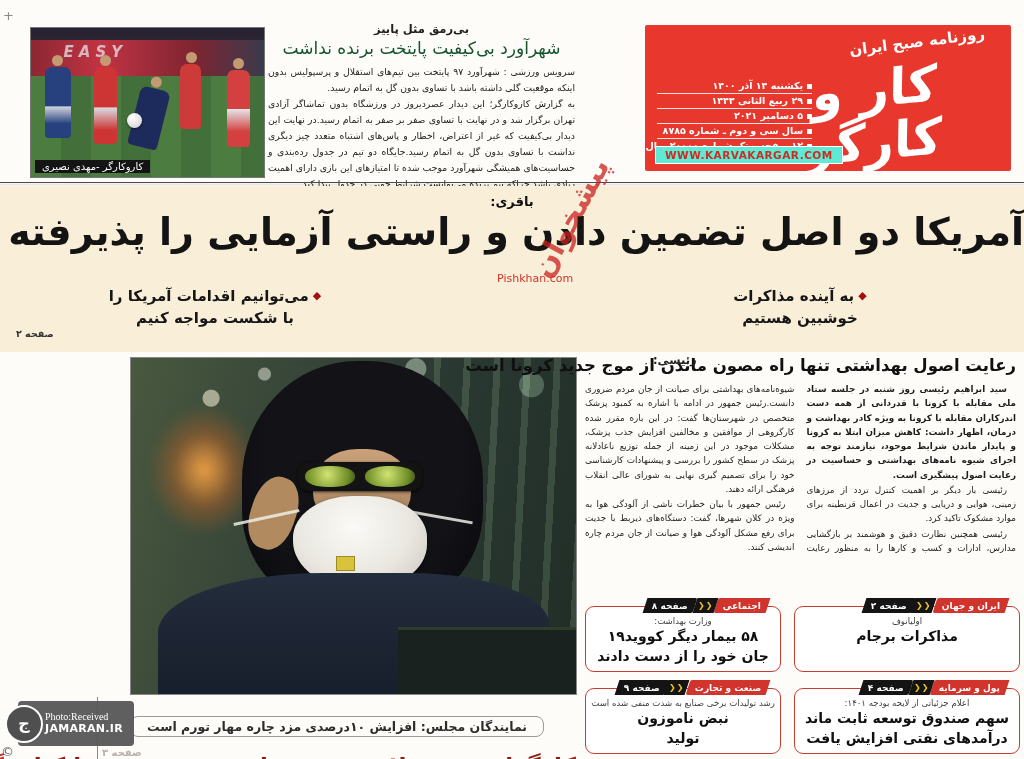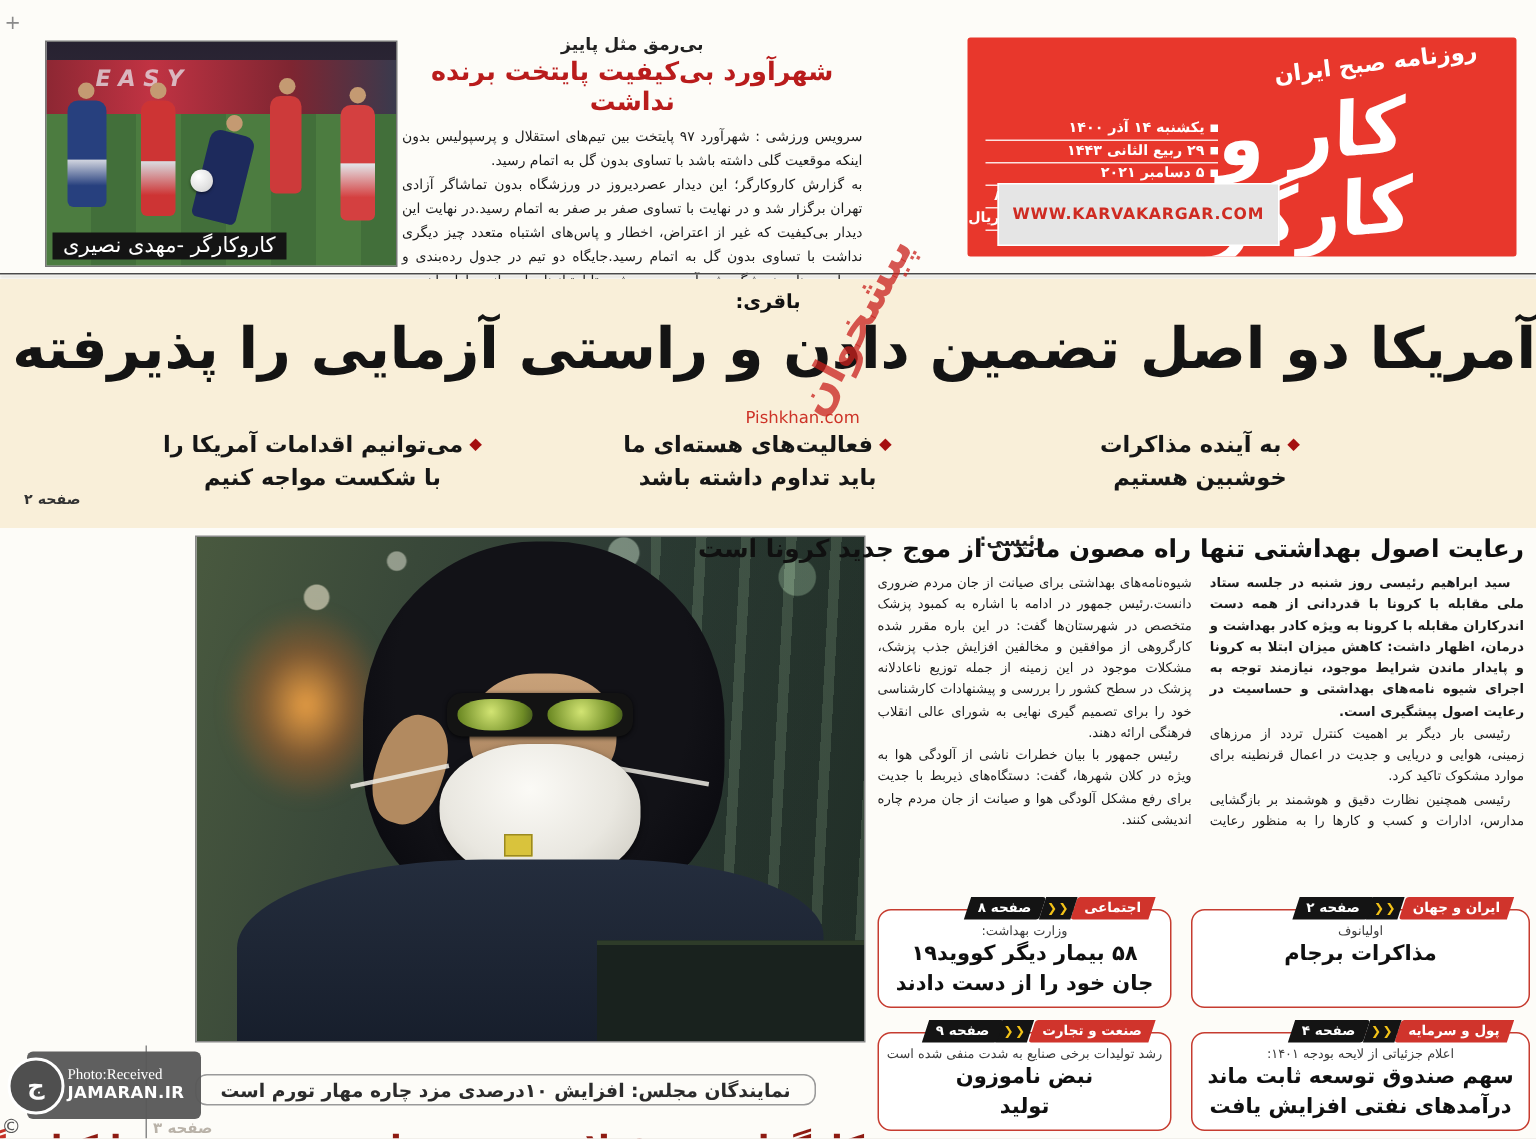--- a/index.html
+++ b/index.html
@@ -31,7 +31,7 @@
           font-size:14px;padding:1px 7px;}
   .sports{position:absolute;left:268px;top:22px;width:307px;text-align:center;}
   .sports-kicker{font-size:11.5px;font-weight:bold;color:#222;}
-  .sports-headline{font-size:17px;font-weight:bold;color:#b91c1c;margin-top:2px;}
+  .sports-headline{font-size:17px;font-weight:normal;color:#14532d;margin-top:2px;}
   .sports-body{margin-top:6px;text-align:justify;font-size:9.3px;line-height:1.72;color:#1c1c1c;}
   .sports-body p{margin:0;}
   .sports-cont{text-align:right;font-size:9px;font-weight:bold;margin-top:2px;color:#111;}

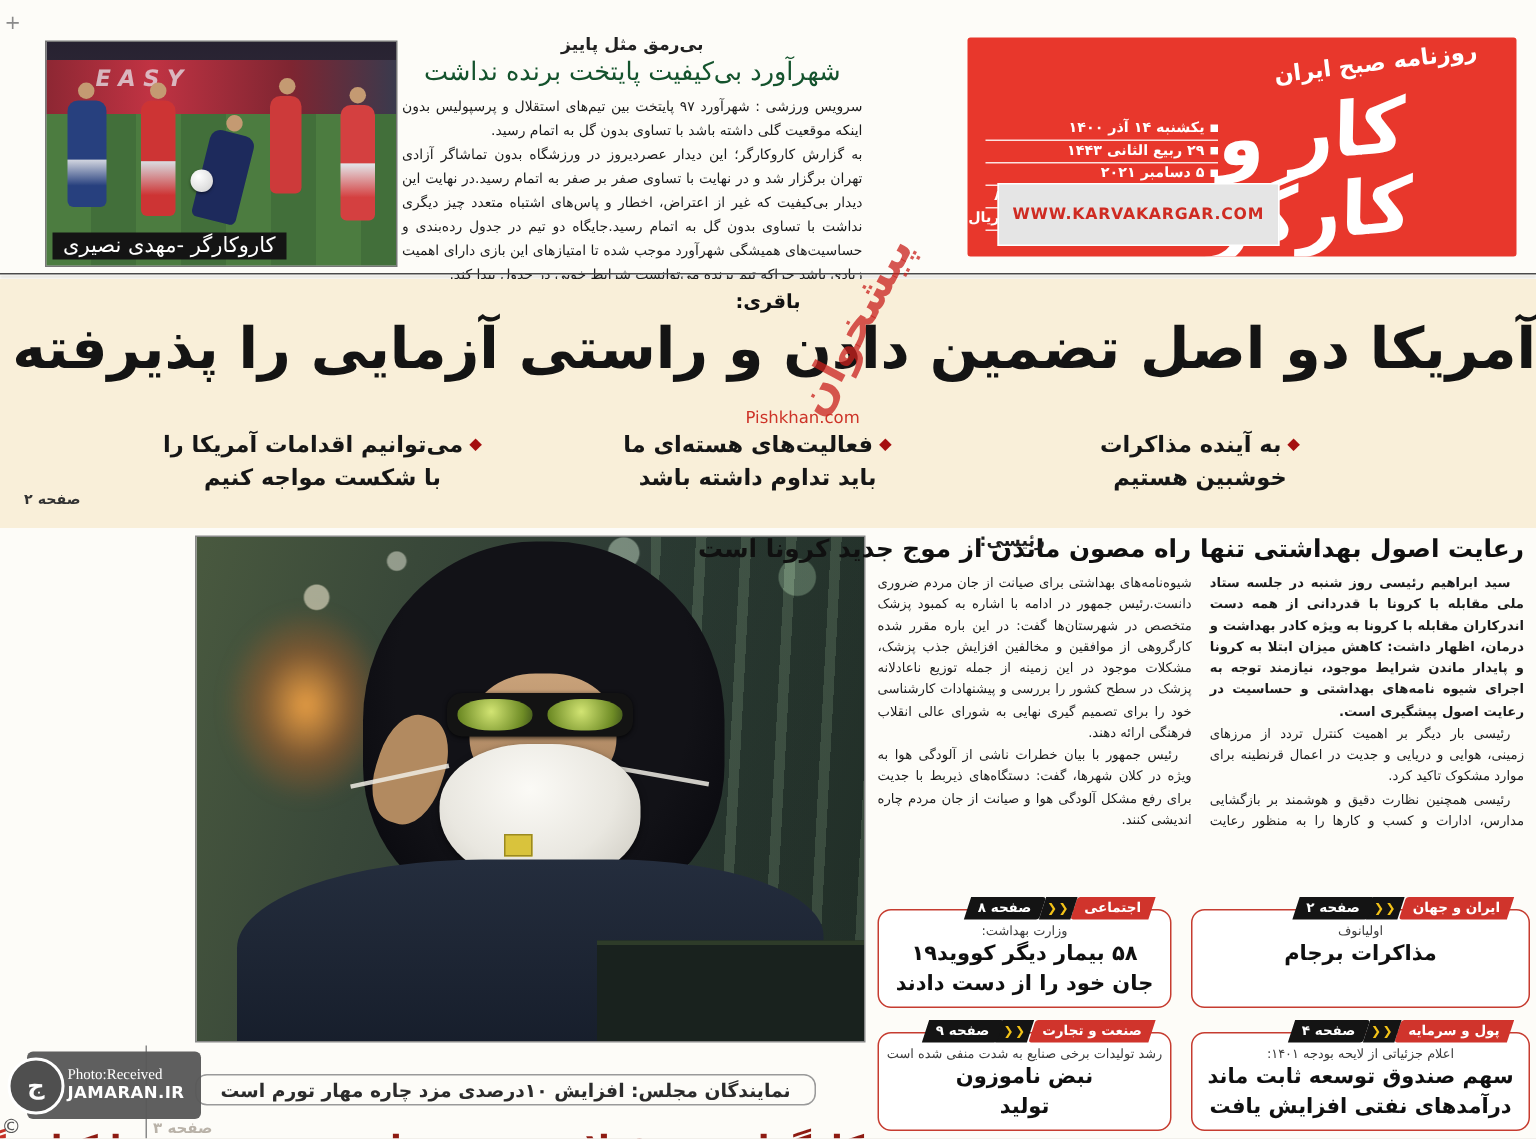--- a/index.html
+++ b/index.html
@@ -46,8 +46,8 @@
   .m-date{font-size:9.5px;font-weight:bold;padding:1px 0 2px;border-bottom:1px solid rgba(255,255,255,.85);
           white-space:nowrap;}
   .m-date .sq{display:inline-block;width:5px;height:5px;background:#fff;margin-left:4px;vertical-align:middle;}
-  .m-site{position:absolute;left:20px;bottom:7px;background:#e5e5e5;color:#cf2b22;font-size:10.5px;
-          font-weight:bold;padding:14px 9px;letter-spacing:.5px;border:1px solid #fff;}
+  .m-site{position:absolute;left:10px;bottom:7px;background:#5eead4;color:#cf2b22;font-size:10.5px;
+          font-weight:bold;padding:2px 9px;letter-spacing:.5px;border:1px solid #fff;}
   .top-divider{position:absolute;left:0;top:182px;width:1024px;height:0;
                border-top:1.5px solid #4a4a4a;box-shadow:0 2px 2px rgba(0,0,0,.18);}
   

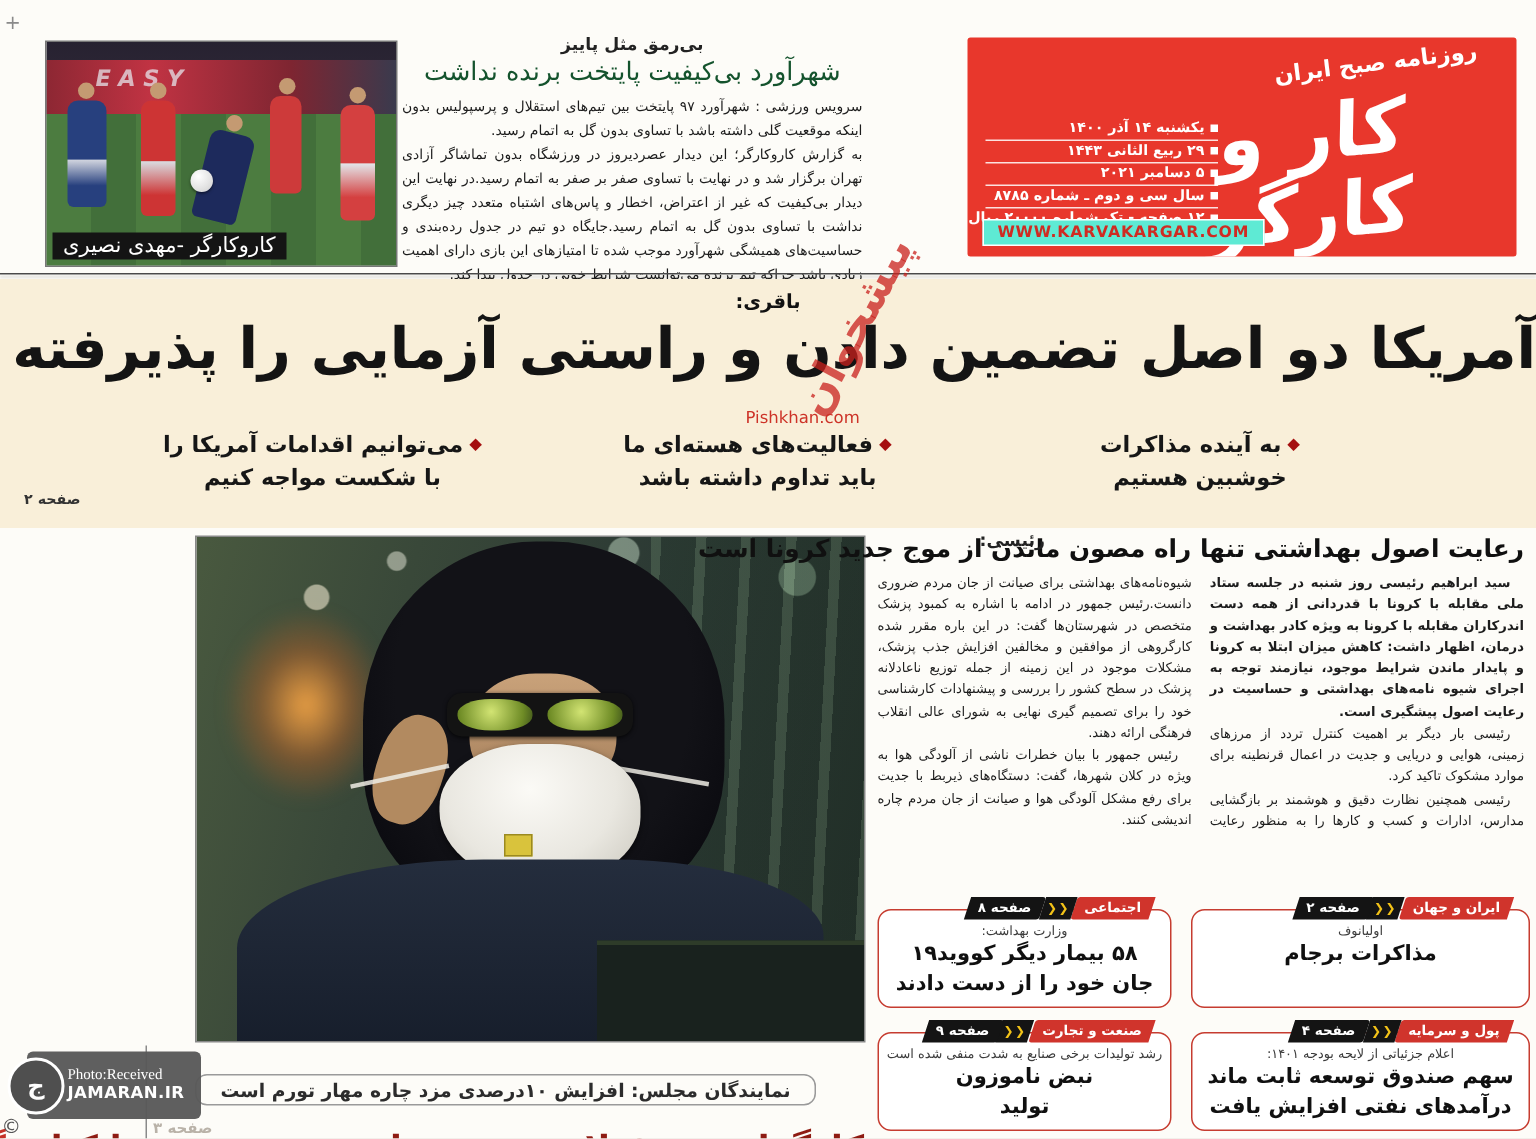--- a/index.html
+++ b/index.html
@@ -28,7 +28,7 @@
   .p1-ball{position:absolute;left:41%;top:57%;width:15px;height:15px;border-radius:50%;
            background:radial-gradient(circle at 35% 30%,#ffffff,#cfcfcf);box-shadow:0 1px 2px rgba(0,0,0,.5);}
   .p1-cap{position:absolute;left:4px;bottom:4px;background:#141414;color:#fff;
-          font-size:14px;padding:1px 7px;}
+          font-size:10px;padding:1px 7px;}
   .sports{position:absolute;left:268px;top:22px;width:307px;text-align:center;}
   .sports-kicker{font-size:11.5px;font-weight:bold;color:#222;}
   .sports-headline{font-size:17px;font-weight:normal;color:#14532d;margin-top:2px;}

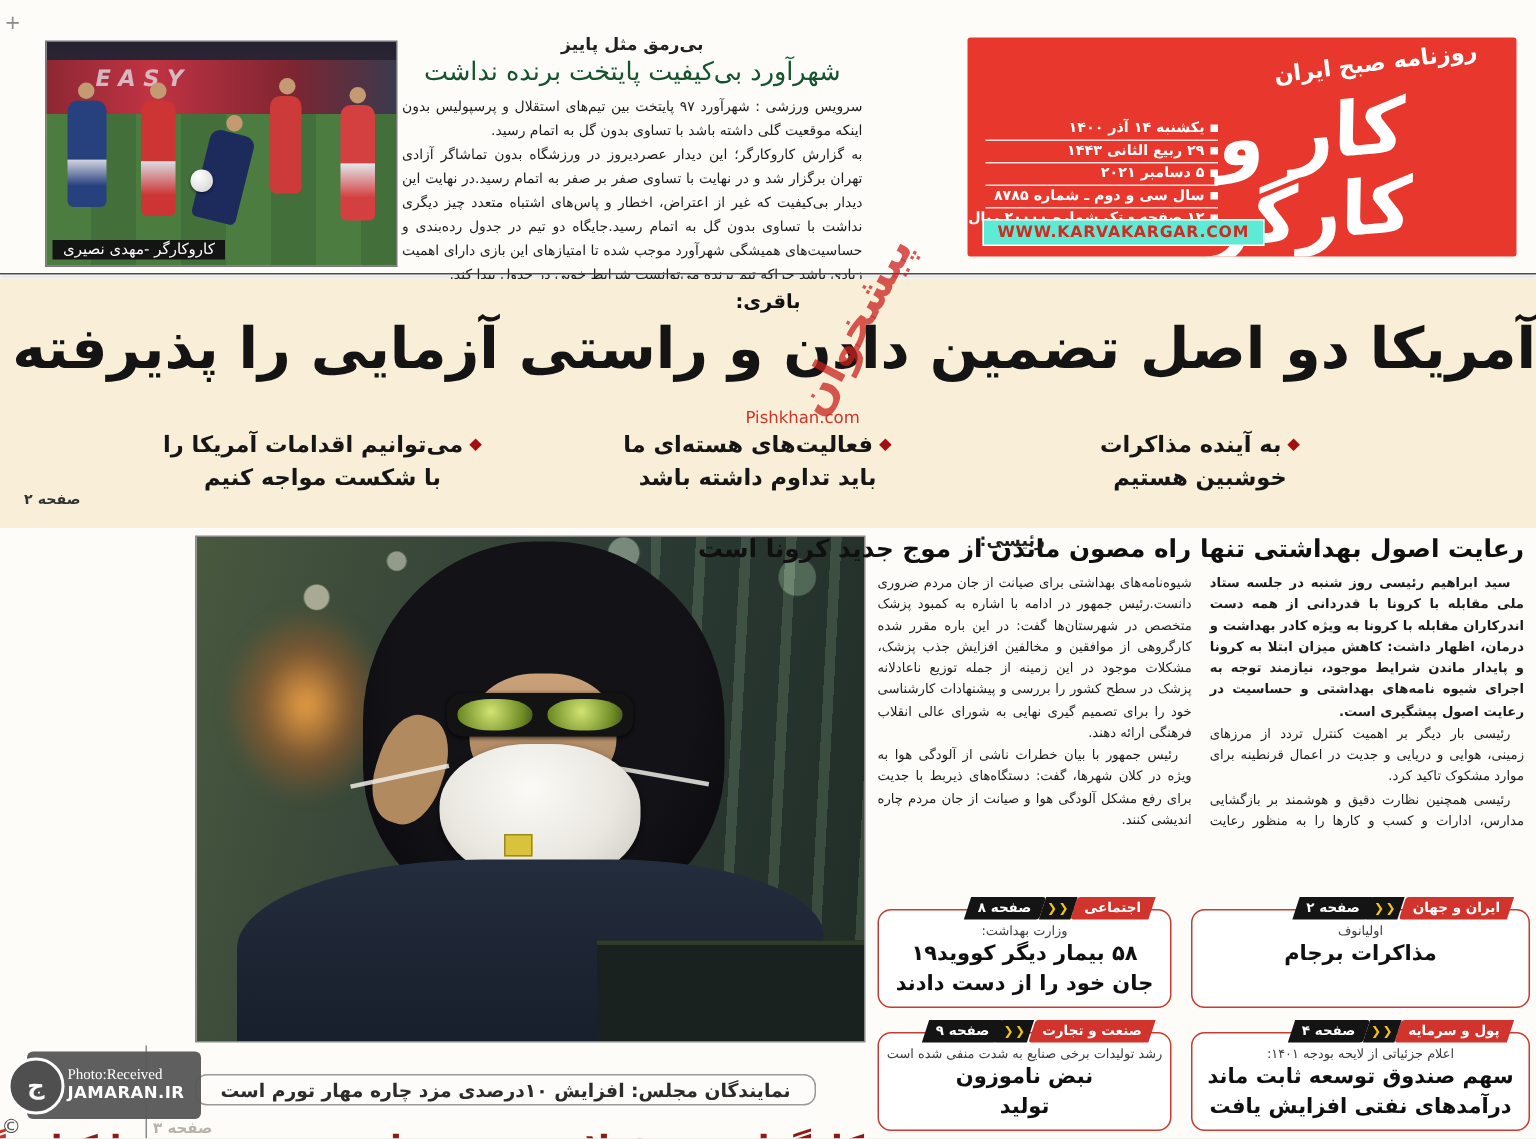--- a/index.html
+++ b/index.html
@@ -204,9 +204,6 @@
       <div class="bullet-item bi-0 fa">
         <span class="dm">◆</span><span>به آینده مذاکرات</span><br><span>خوشبین هستیم</span>
       </div>
-      <div class="bullet-item bi-1 fa">
-        <span class="dm">◆</span><span>فعالیت‌های هسته‌ای ما</span><br><span>باید تداوم داشته باشد</span>
-      </div>
       <div class="bullet-item bi-2 fa">
         <span class="dm">◆</span><span>می‌توانیم اقدامات آمریکا را</span><br><span>با شکست مواجه کنیم</span>
       </div>

